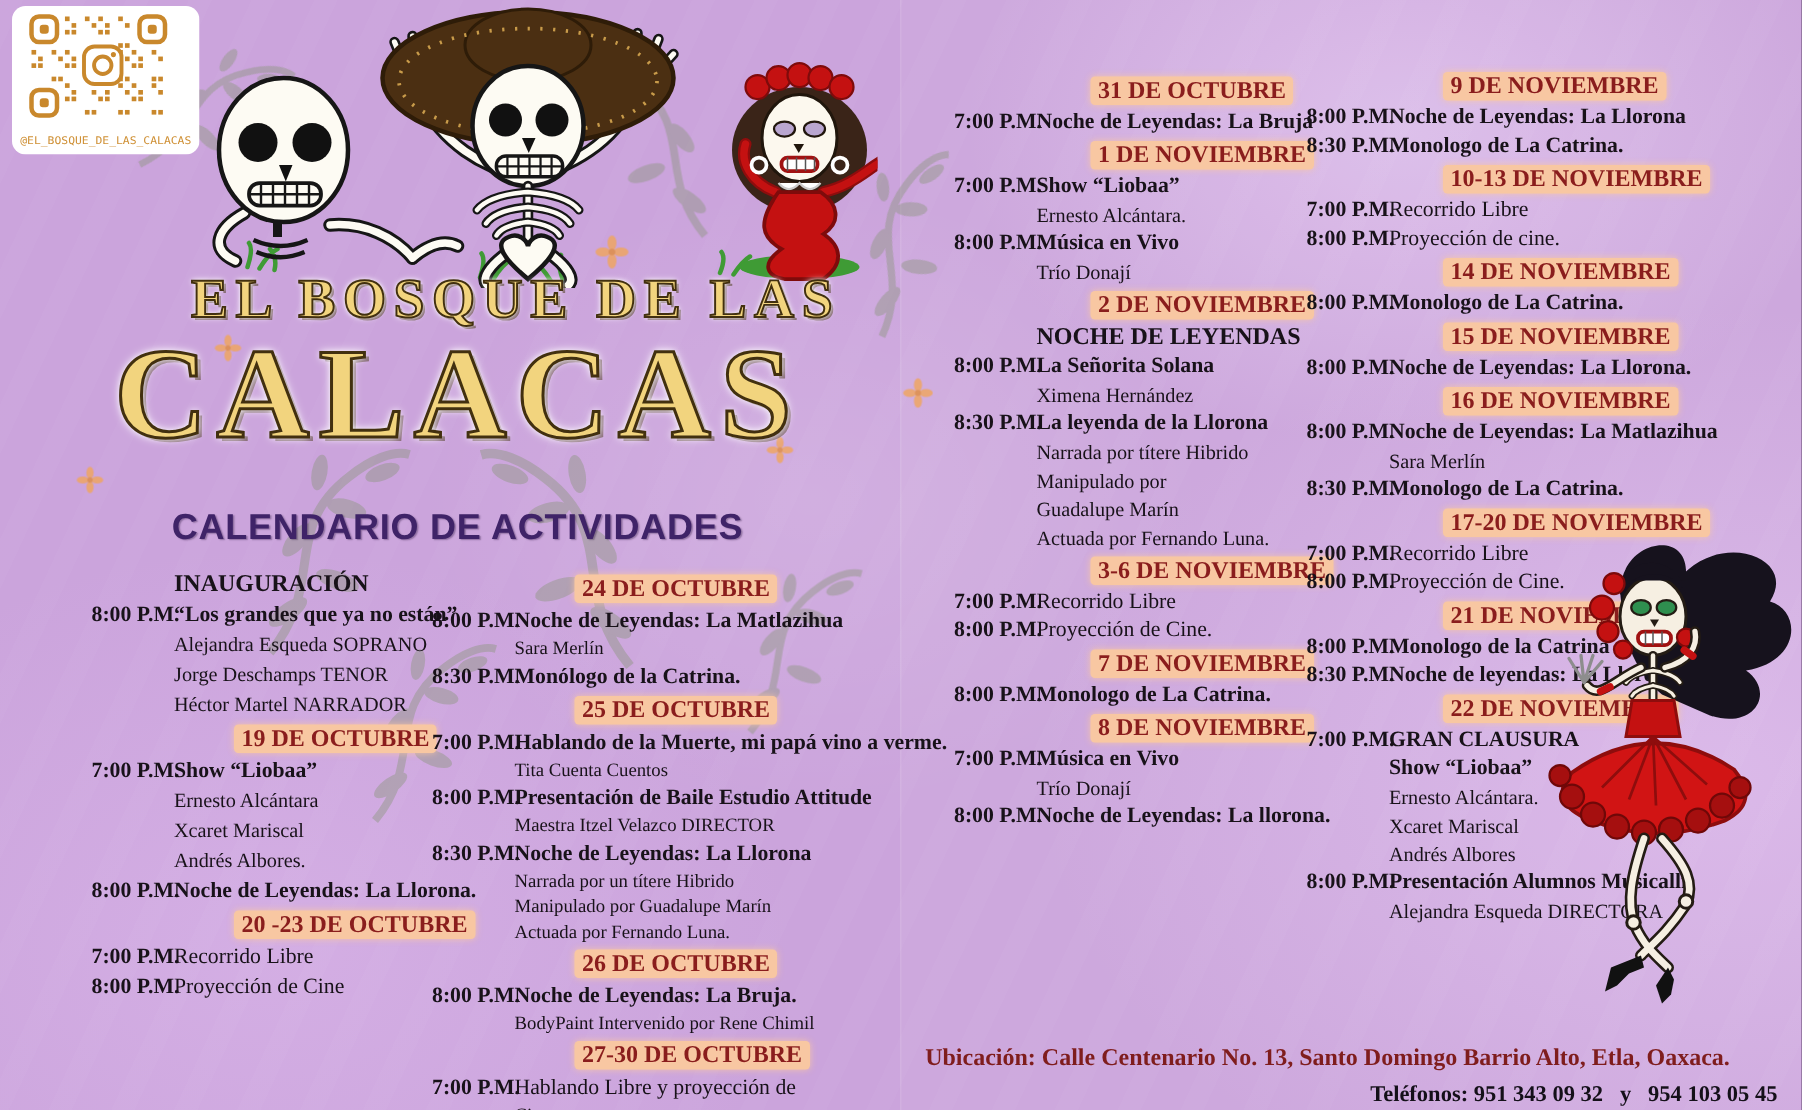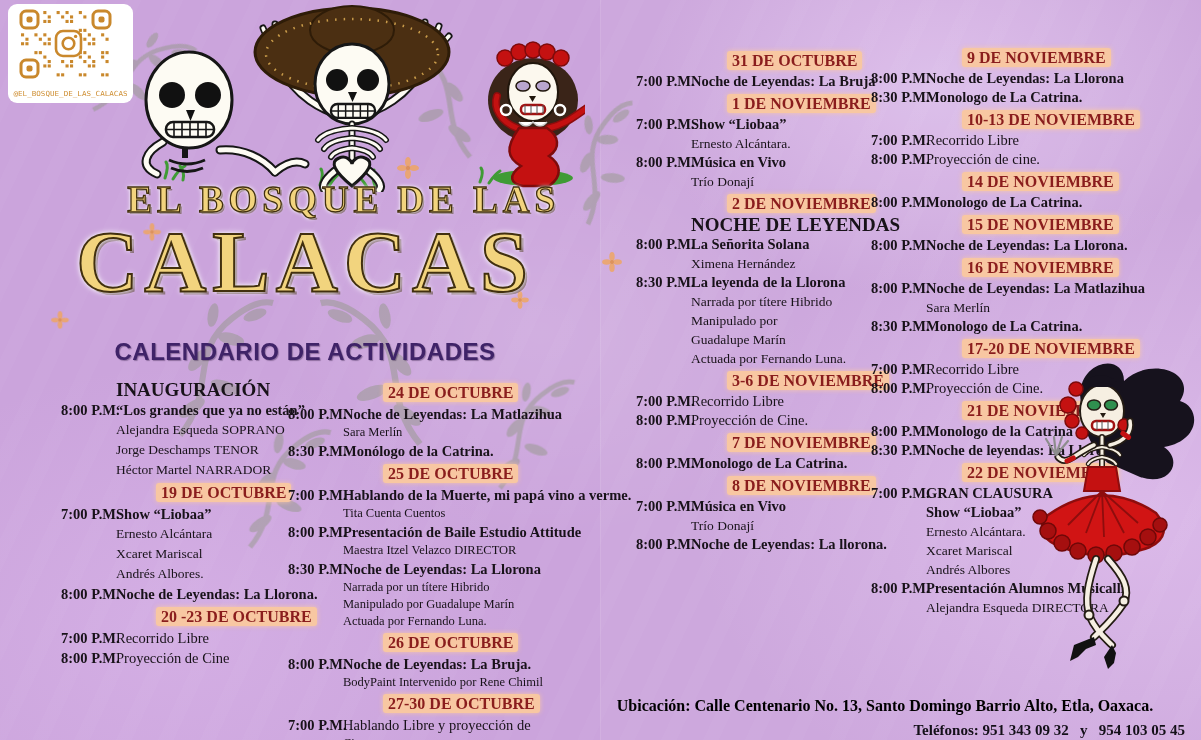--- a/index.html
+++ b/index.html
@@ -51,7 +51,7 @@
   .date-chip{display:inline-block;background:#f8c7a2;color:#8a1d1d;
     font-weight:bold;font-size:16px;line-height:19px;padding:0 5px;border-radius:3px;
     box-shadow:0 0 5px rgba(248,199,162,.9);white-space:nowrap;margin-left:48px;}
-  .row-head{padding-left:58px;font-weight:bold;font-size:19px;line-height:20px;white-space:nowrap;}
+  .row-head{padding-left:58px;font-weight:bold;font-size:16px;line-height:20px;white-space:nowrap;}
   .ev{display:flex;margin:0;padding-left:3px;}
   .time{width:50px;margin-right:5px;flex-shrink:0;font-weight:bold;font-size:14.5px;line-height:20px;white-space:nowrap;}
   .content{flex:1;min-width:0;}

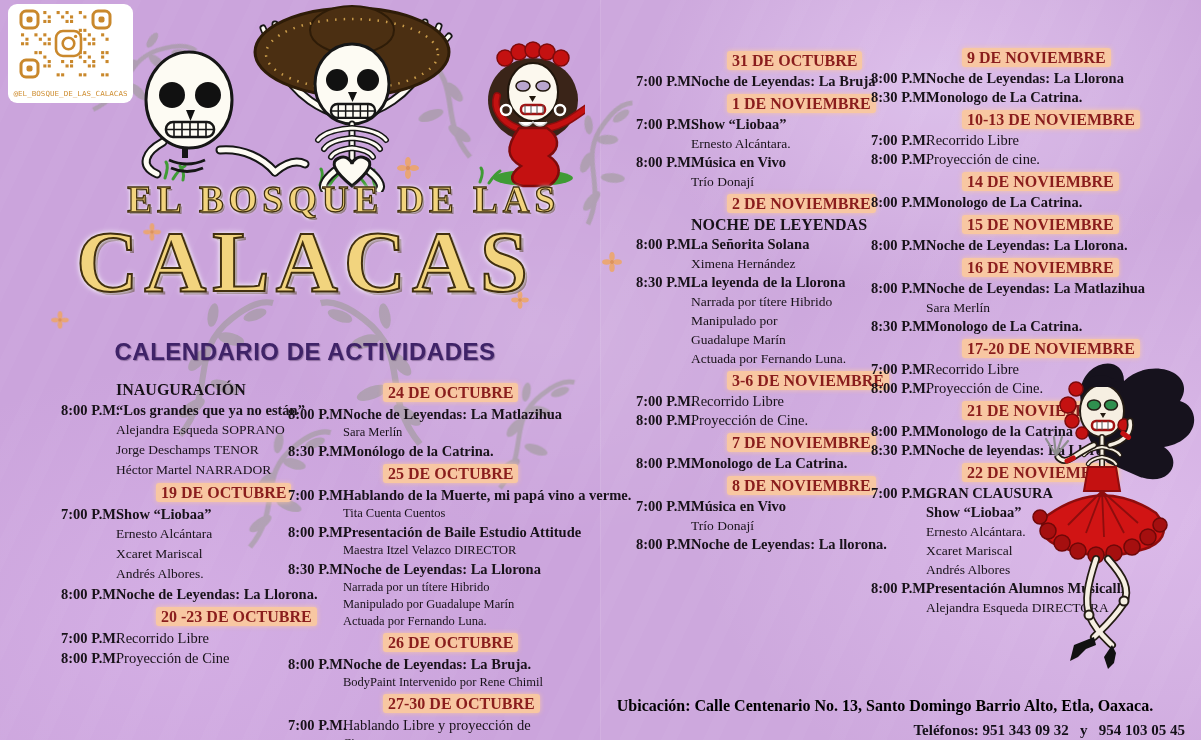--- a/index.html
+++ b/index.html
@@ -64,7 +64,7 @@
 
   
   #footer-location{left:585px;top:697px;width:600px;text-align:center;
-    font-weight:bold;font-size:16px;color:#000000;}
+    font-weight:bold;font-size:16px;color:#7f1d1d;}
   #footer-phones{left:585px;top:722px;width:600px;text-align:right;
     font-weight:bold;font-size:15px;color:#141019;white-space:pre;}
 </style>

